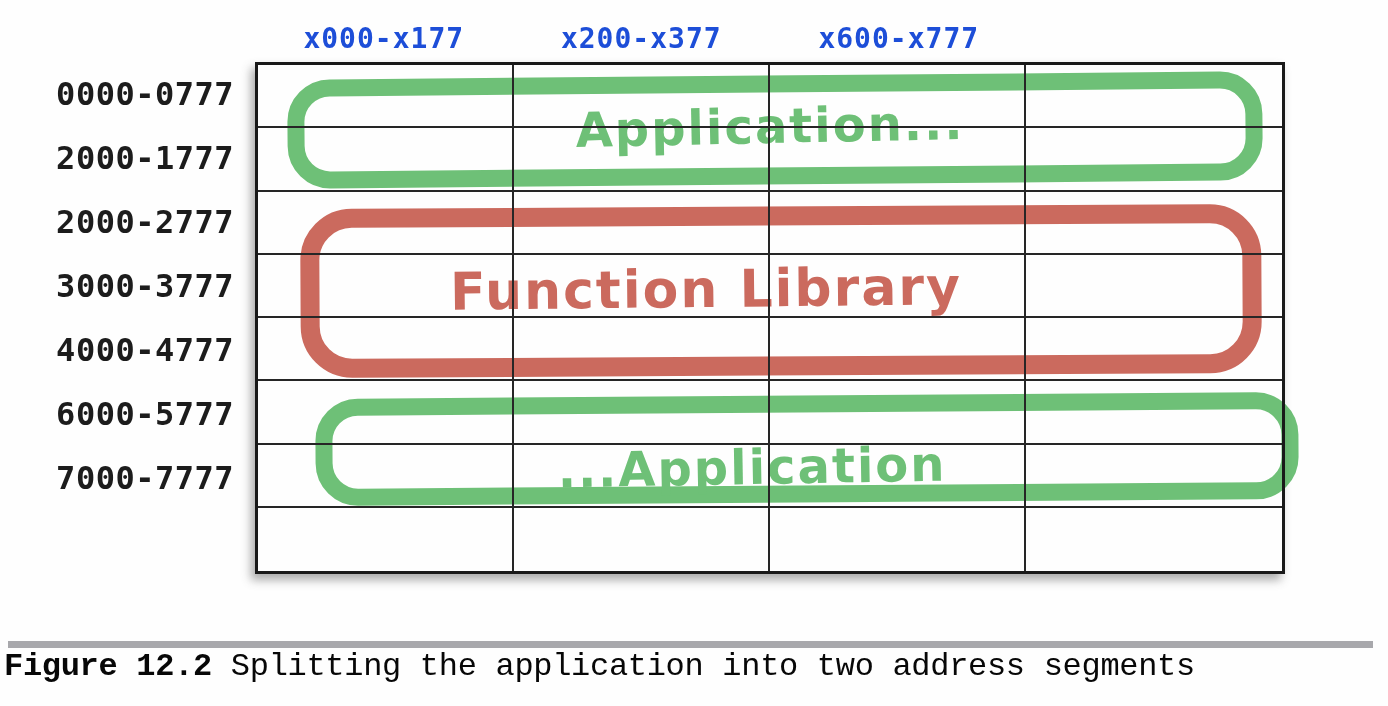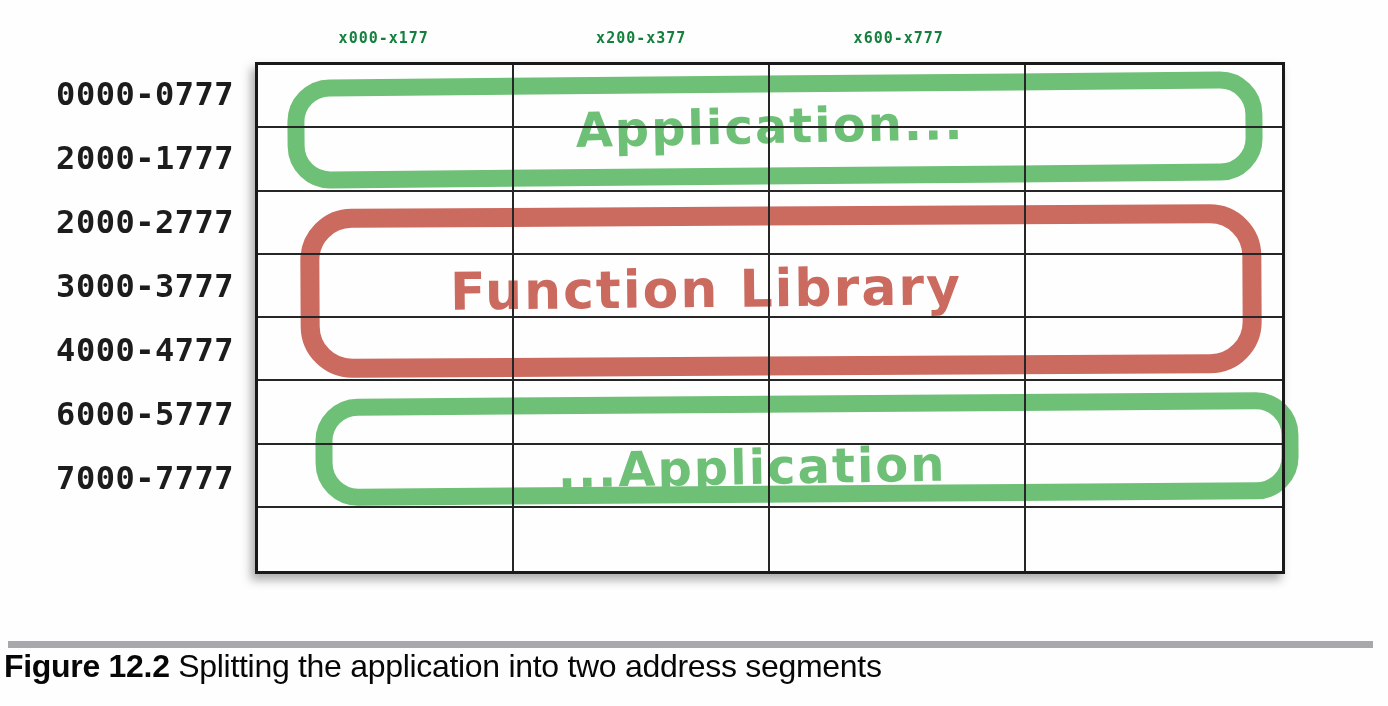--- a/index.html
+++ b/index.html
@@ -17,7 +17,7 @@
   .col-header {
     display:flex; align-items:center; justify-content:center;
     font-family:"DejaVu Sans Mono", monospace; font-weight:bold;
-    font-size:15px; color:#15803d; letter-spacing:1px;
+    font-size:28px; color:#1d4ed8; letter-spacing:1px;
   }
 
   

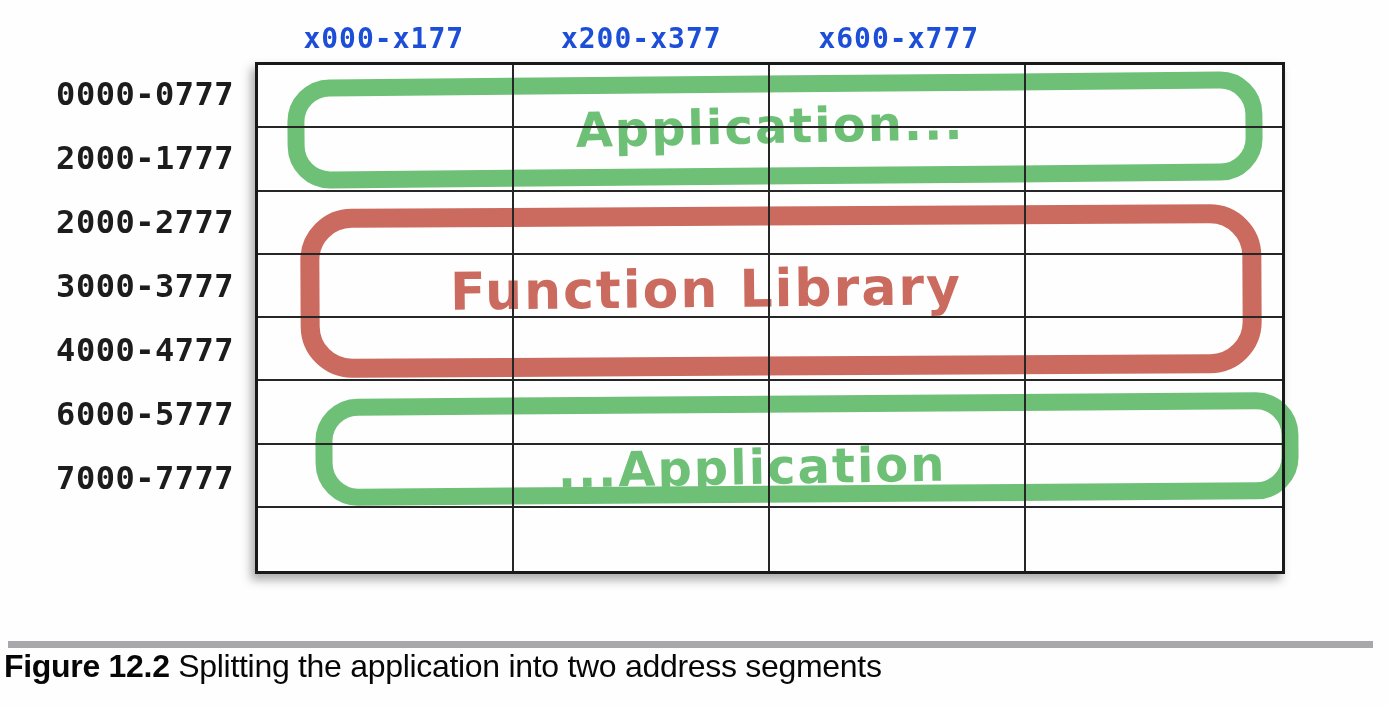--- a/index.html
+++ b/index.html
@@ -57,7 +57,7 @@
   }
   .caption {
     position:absolute; left:4px; top:648px; width:1370px; margin:0;
-    font-family:Liberation Sans, sans-serif; font-size:32px; color:#070707;
+    font-family:Liberation Mono, monospace; font-size:32px; color:#070707;
     letter-spacing:-0.3px;
   }
   .caption b { font-weight:bold; }

